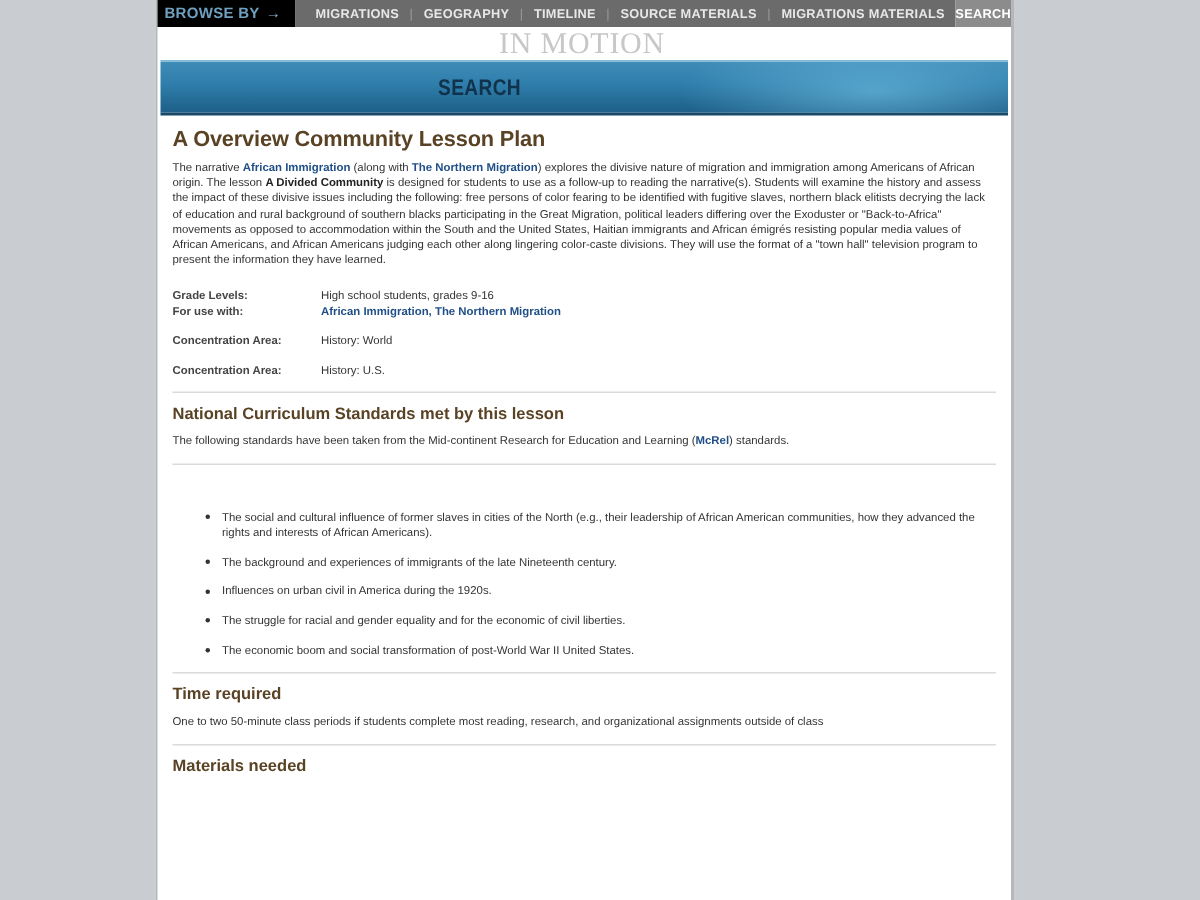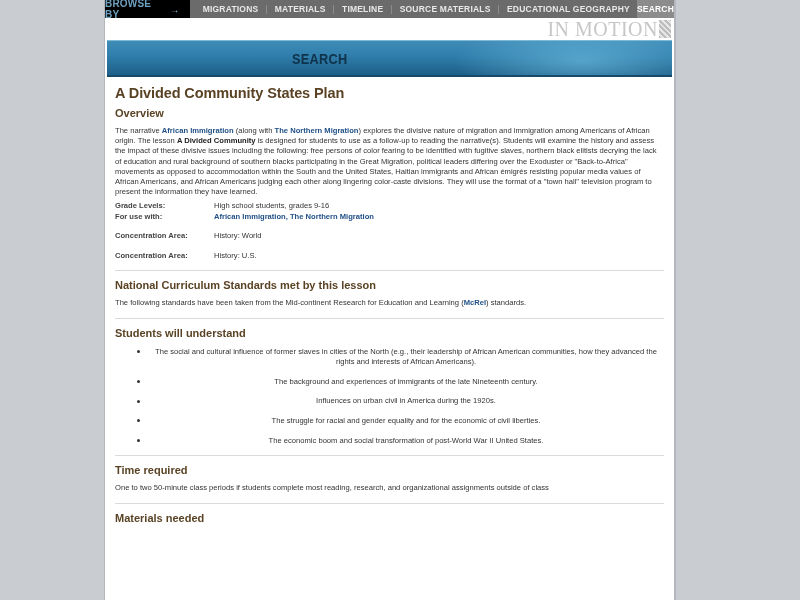--- a/index.html
+++ b/index.html
@@ -174,7 +174,7 @@
     <div class="nav-links">
       <span class="nav-link">MIGRATIONS</span>
       <span class="nav-sep">|</span>
-      <span class="nav-link">MATERIALS</span>
+      <span class="nav-link">GEOGRAPHY</span>
       <span class="nav-sep">|</span>
       <span class="nav-link">TIMELINE</span>
       <span class="nav-sep">|</span>

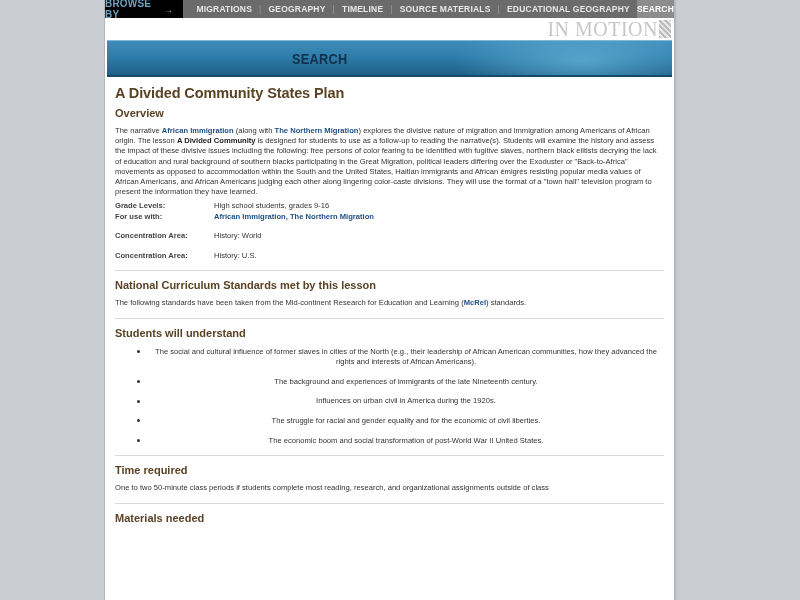--- a/index.html
+++ b/index.html
@@ -180,7 +180,7 @@
       <span class="nav-sep">|</span>
       <span class="nav-link">SOURCE MATERIALS</span>
       <span class="nav-sep">|</span>
-      <span class="nav-link">EDUCATIONAL GEOGRAPHY</span>
+      <span class="nav-link">MIGRATIONS MATERIALS</span>
     </div>
     <div class="nav-search">SEARCH</div>
   </div>

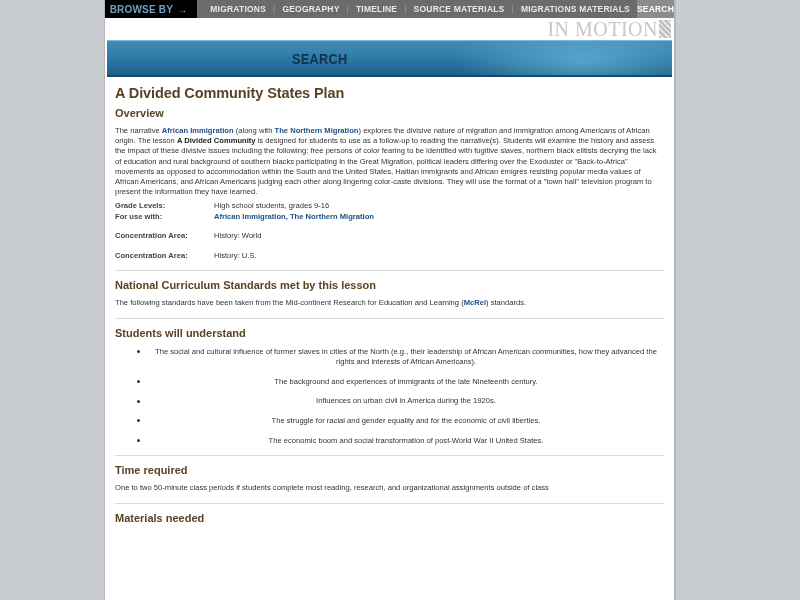--- a/index.html
+++ b/index.html
@@ -69,6 +69,7 @@
       justify-content: flex-end;
       align-items: center;
       padding-right: 3px;
+      flex-direction: column;
     }
     .logo-text {
       font-family: "Liberation Serif", serif;

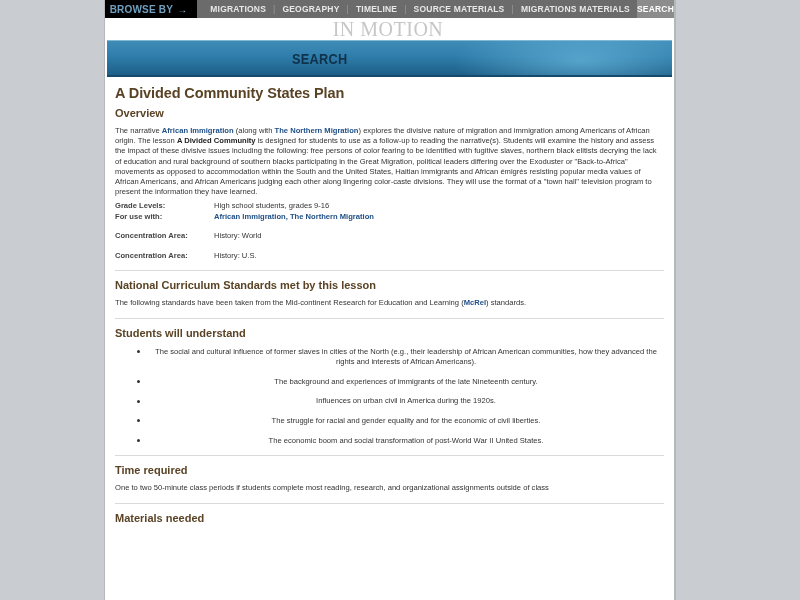--- a/index.html
+++ b/index.html
@@ -196,7 +196,7 @@
   </div>
 
   <div class="content">
-    <h1>A Divided Community States Plan</h1>
+    <h1>A Overview Community Lesson Plan</h1>
 
     <h2>Overview</h2>
     <p><span>The narrative </span><span class="link">African Immigration</span><span> (along with </span><span class="link">The Northern Migration</span><span>) explores the divisive nature of migration and immigration among Americans of African origin. The lesson </span><span class="bold">A Divided Community</span><span> is designed for students to use as a follow-up to reading the narrative(s). Students will examine the history and assess the impact of these divisive issues including the following: free persons of color fearing to be identified with fugitive slaves, northern black elitists decrying the lack of education and rural background of southern blacks participating in the Great Migration, political leaders differing over the Exoduster or "Back-to-Africa" movements as opposed to accommodation within the South and the United States, Haitian immigrants and African émigrés resisting popular media values of African Americans, and African Americans judging each other along lingering color-caste divisions. They will use the format of a "town hall" television program to present the information they have learned.</span></p>

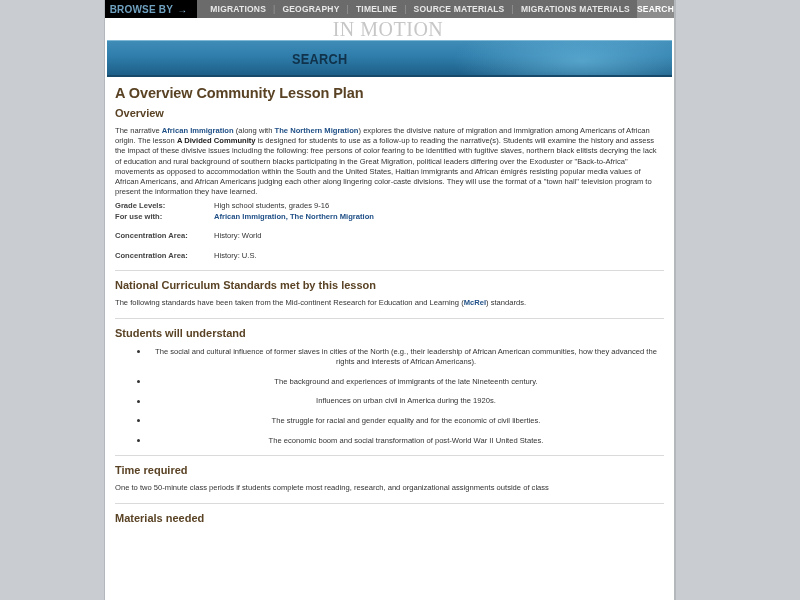--- a/index.html
+++ b/index.html
@@ -198,7 +198,6 @@
   <div class="content">
     <h1>A Overview Community Lesson Plan</h1>
 
-    <h2>Overview</h2>
     <p><span>The narrative </span><span class="link">African Immigration</span><span> (along with </span><span class="link">The Northern Migration</span><span>) explores the divisive nature of migration and immigration among Americans of African origin. The lesson </span><span class="bold">A Divided Community</span><span> is designed for students to use as a follow-up to reading the narrative(s). Students will examine the history and assess the impact of these divisive issues including the following: free persons of color fearing to be identified with fugitive slaves, northern black elitists decrying the lack of education and rural background of southern blacks participating in the Great Migration, political leaders differing over the Exoduster or "Back-to-Africa" movements as opposed to accommodation within the South and the United States, Haitian immigrants and African émigrés resisting popular media values of African Americans, and African Americans judging each other along lingering color-caste divisions. They will use the format of a "town hall" television program to present the information they have learned.</span></p>
 
     <div class="meta">

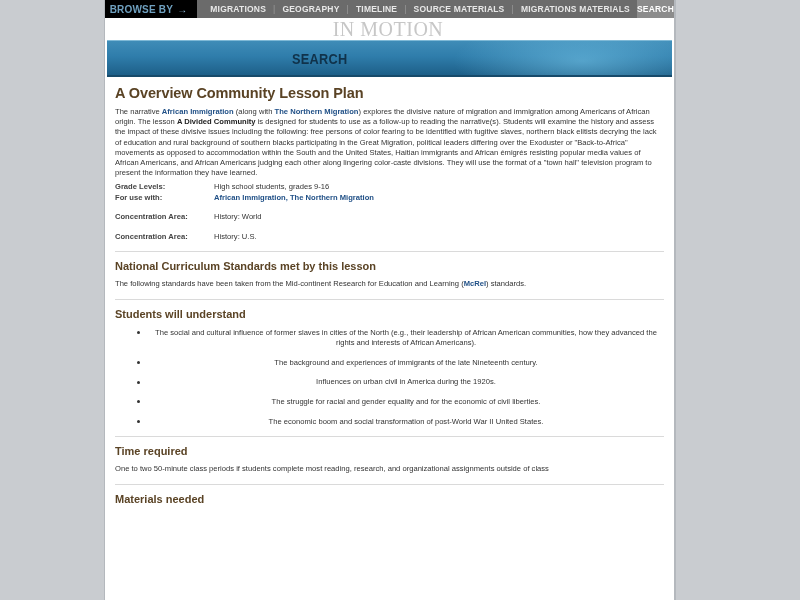--- a/index.html
+++ b/index.html
@@ -134,7 +134,7 @@
     }
     .link { color: #1f4f86; font-weight: bold; cursor: pointer; }
     .bold { font-weight: bold; color: #222; }
-    .meta { margin-top: 4px; }
+    .meta { margin-top: 14px; }
     .meta-row { display: flex; font-size: 7.6px; line-height: 10.5px; color: #333; }
     .meta-label { width: 99px; font-weight: bold; color: #444; }
     .meta-gap { height: 9px; }

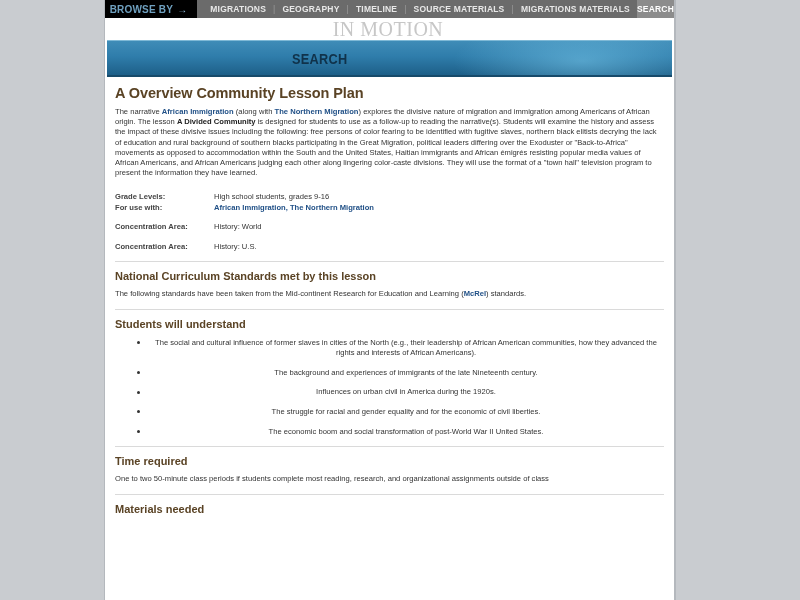--- a/index.html
+++ b/index.html
@@ -228,7 +228,6 @@
 
     <hr class="div">
 
-    <h2>Students will understand</h2>
     <ul class="understand">
       <li>The social and cultural influence of former slaves in cities of the North (e.g., their leadership of African American communities, how they advanced the rights and interests of African Americans).</li>
       <li>The background and experiences of immigrants of the late Nineteenth century.</li>

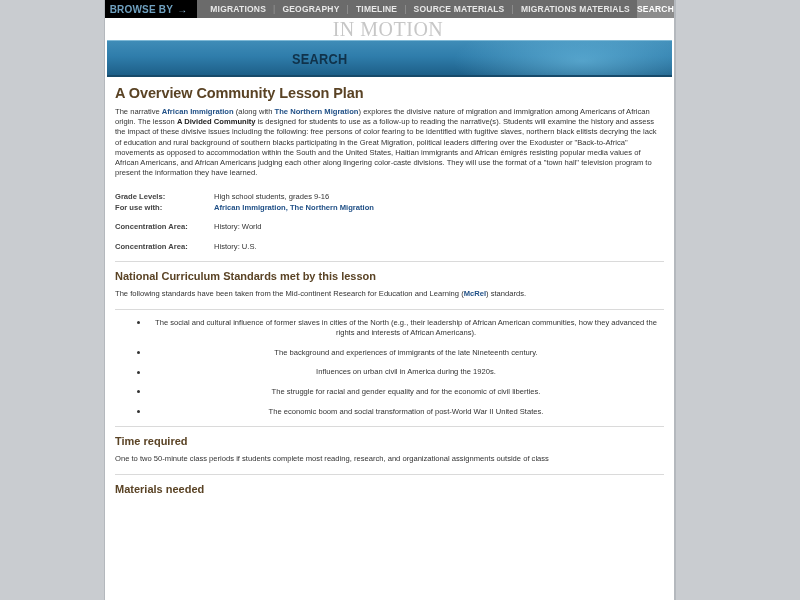--- a/index.html
+++ b/index.html
@@ -145,8 +145,7 @@
     }
     ul.understand {
       list-style: none;
-      margin: 8px 0 0 22px;
-      text-align: center;
+      margin: 30px 0 0 22px;
     }
     ul.understand li {
       position: relative;

